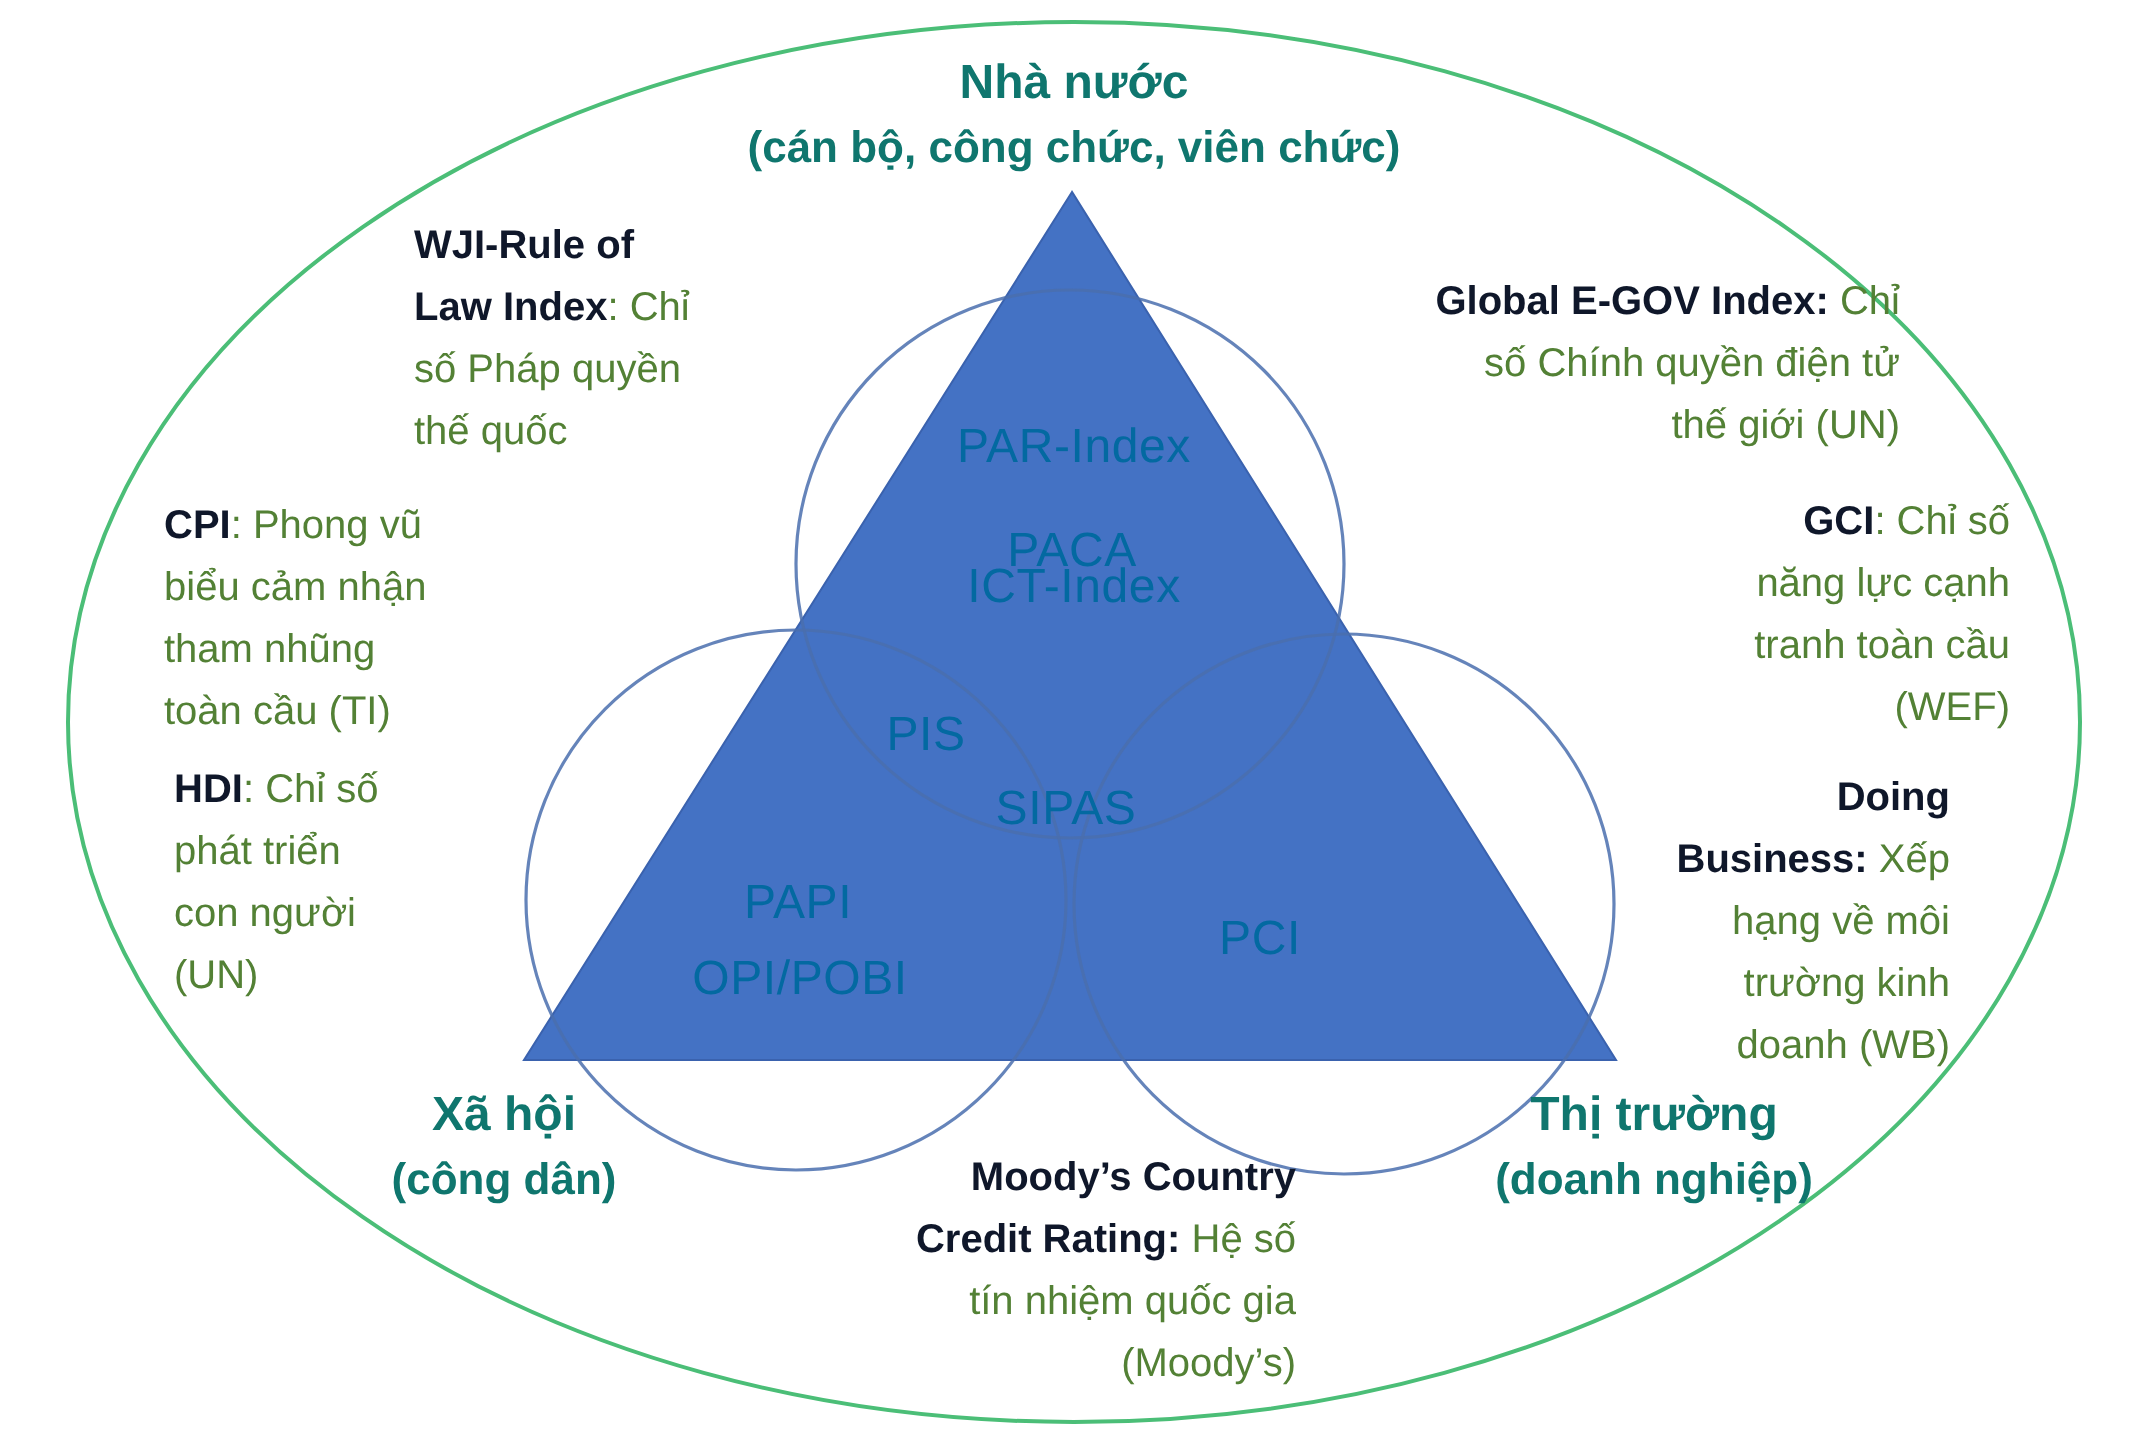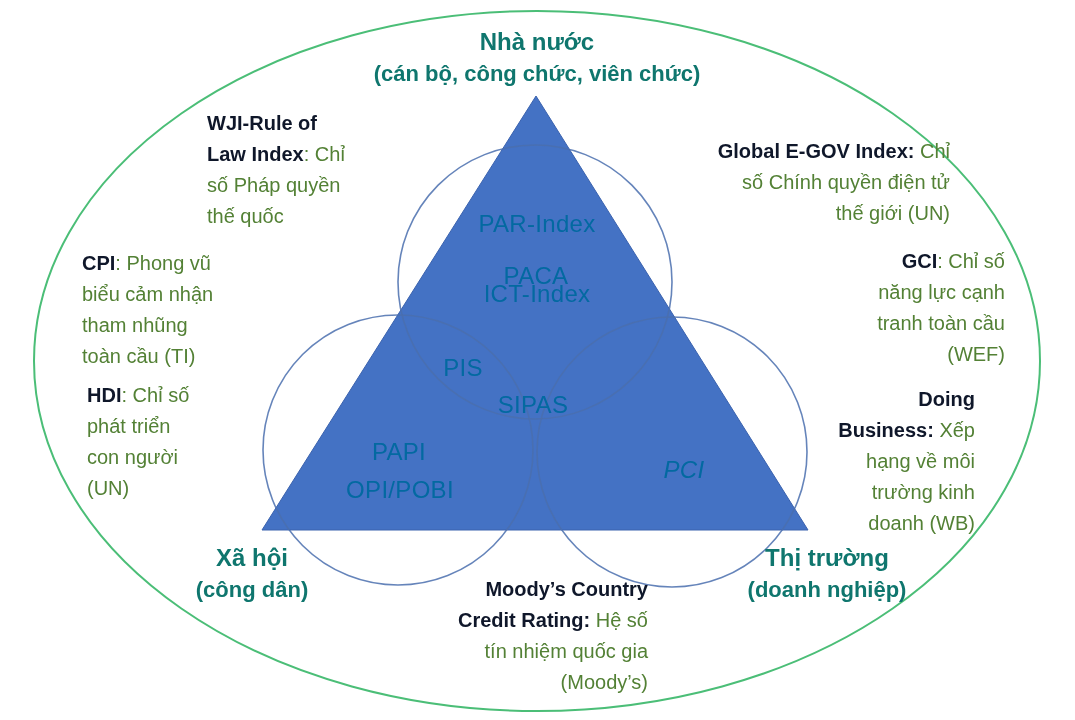--- a/index.html
+++ b/index.html
@@ -61,7 +61,7 @@
   <div class="ilabel" style="left:533px;top:405px;">SIPAS</div>
   <div class="ilabel" style="left:399px;top:452px;">PAPI</div>
   <div class="ilabel" style="left:400px;top:490px;">OPI/POBI</div>
-  <div class="ilabel" style="left:684px;top:470px;font-style:italic;">PCI</div>
+  <div class="ilabel" style="left:630px;top:470px;">PCI</div>
 
   <div class="ann al" style="left:207px;top:108px;">
     <div><b>WJI-Rule of</b><span></span></div>

